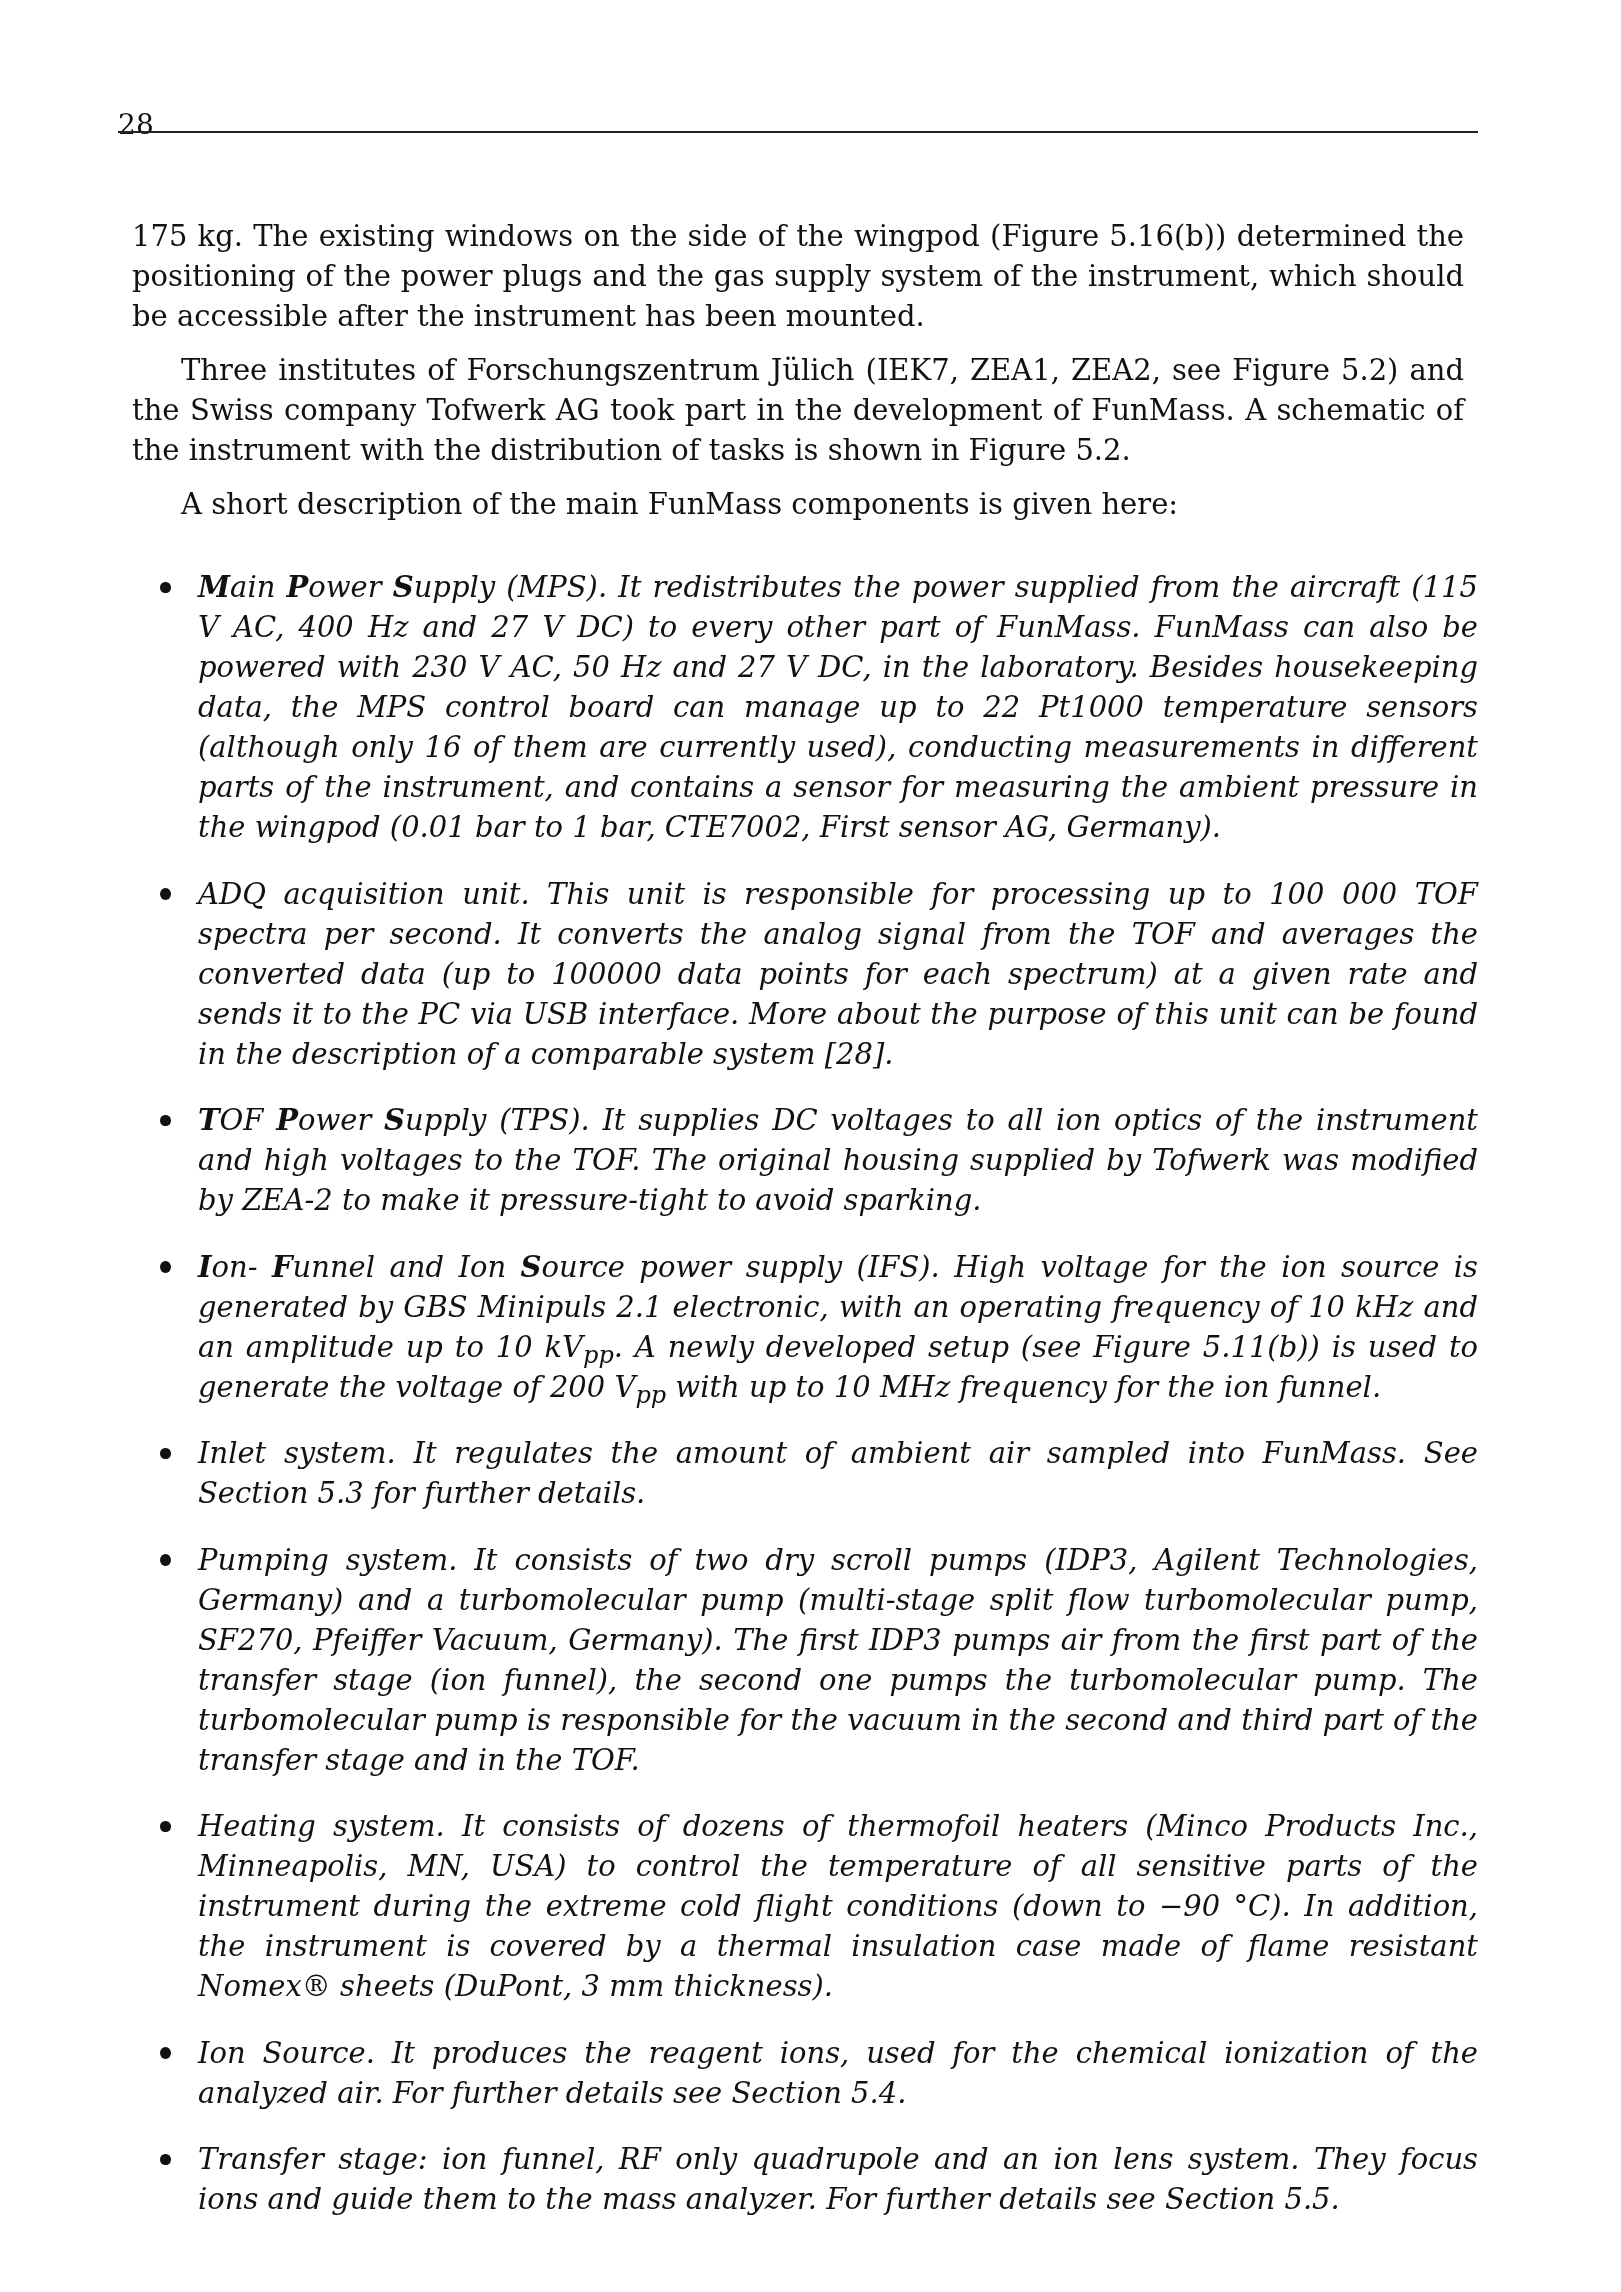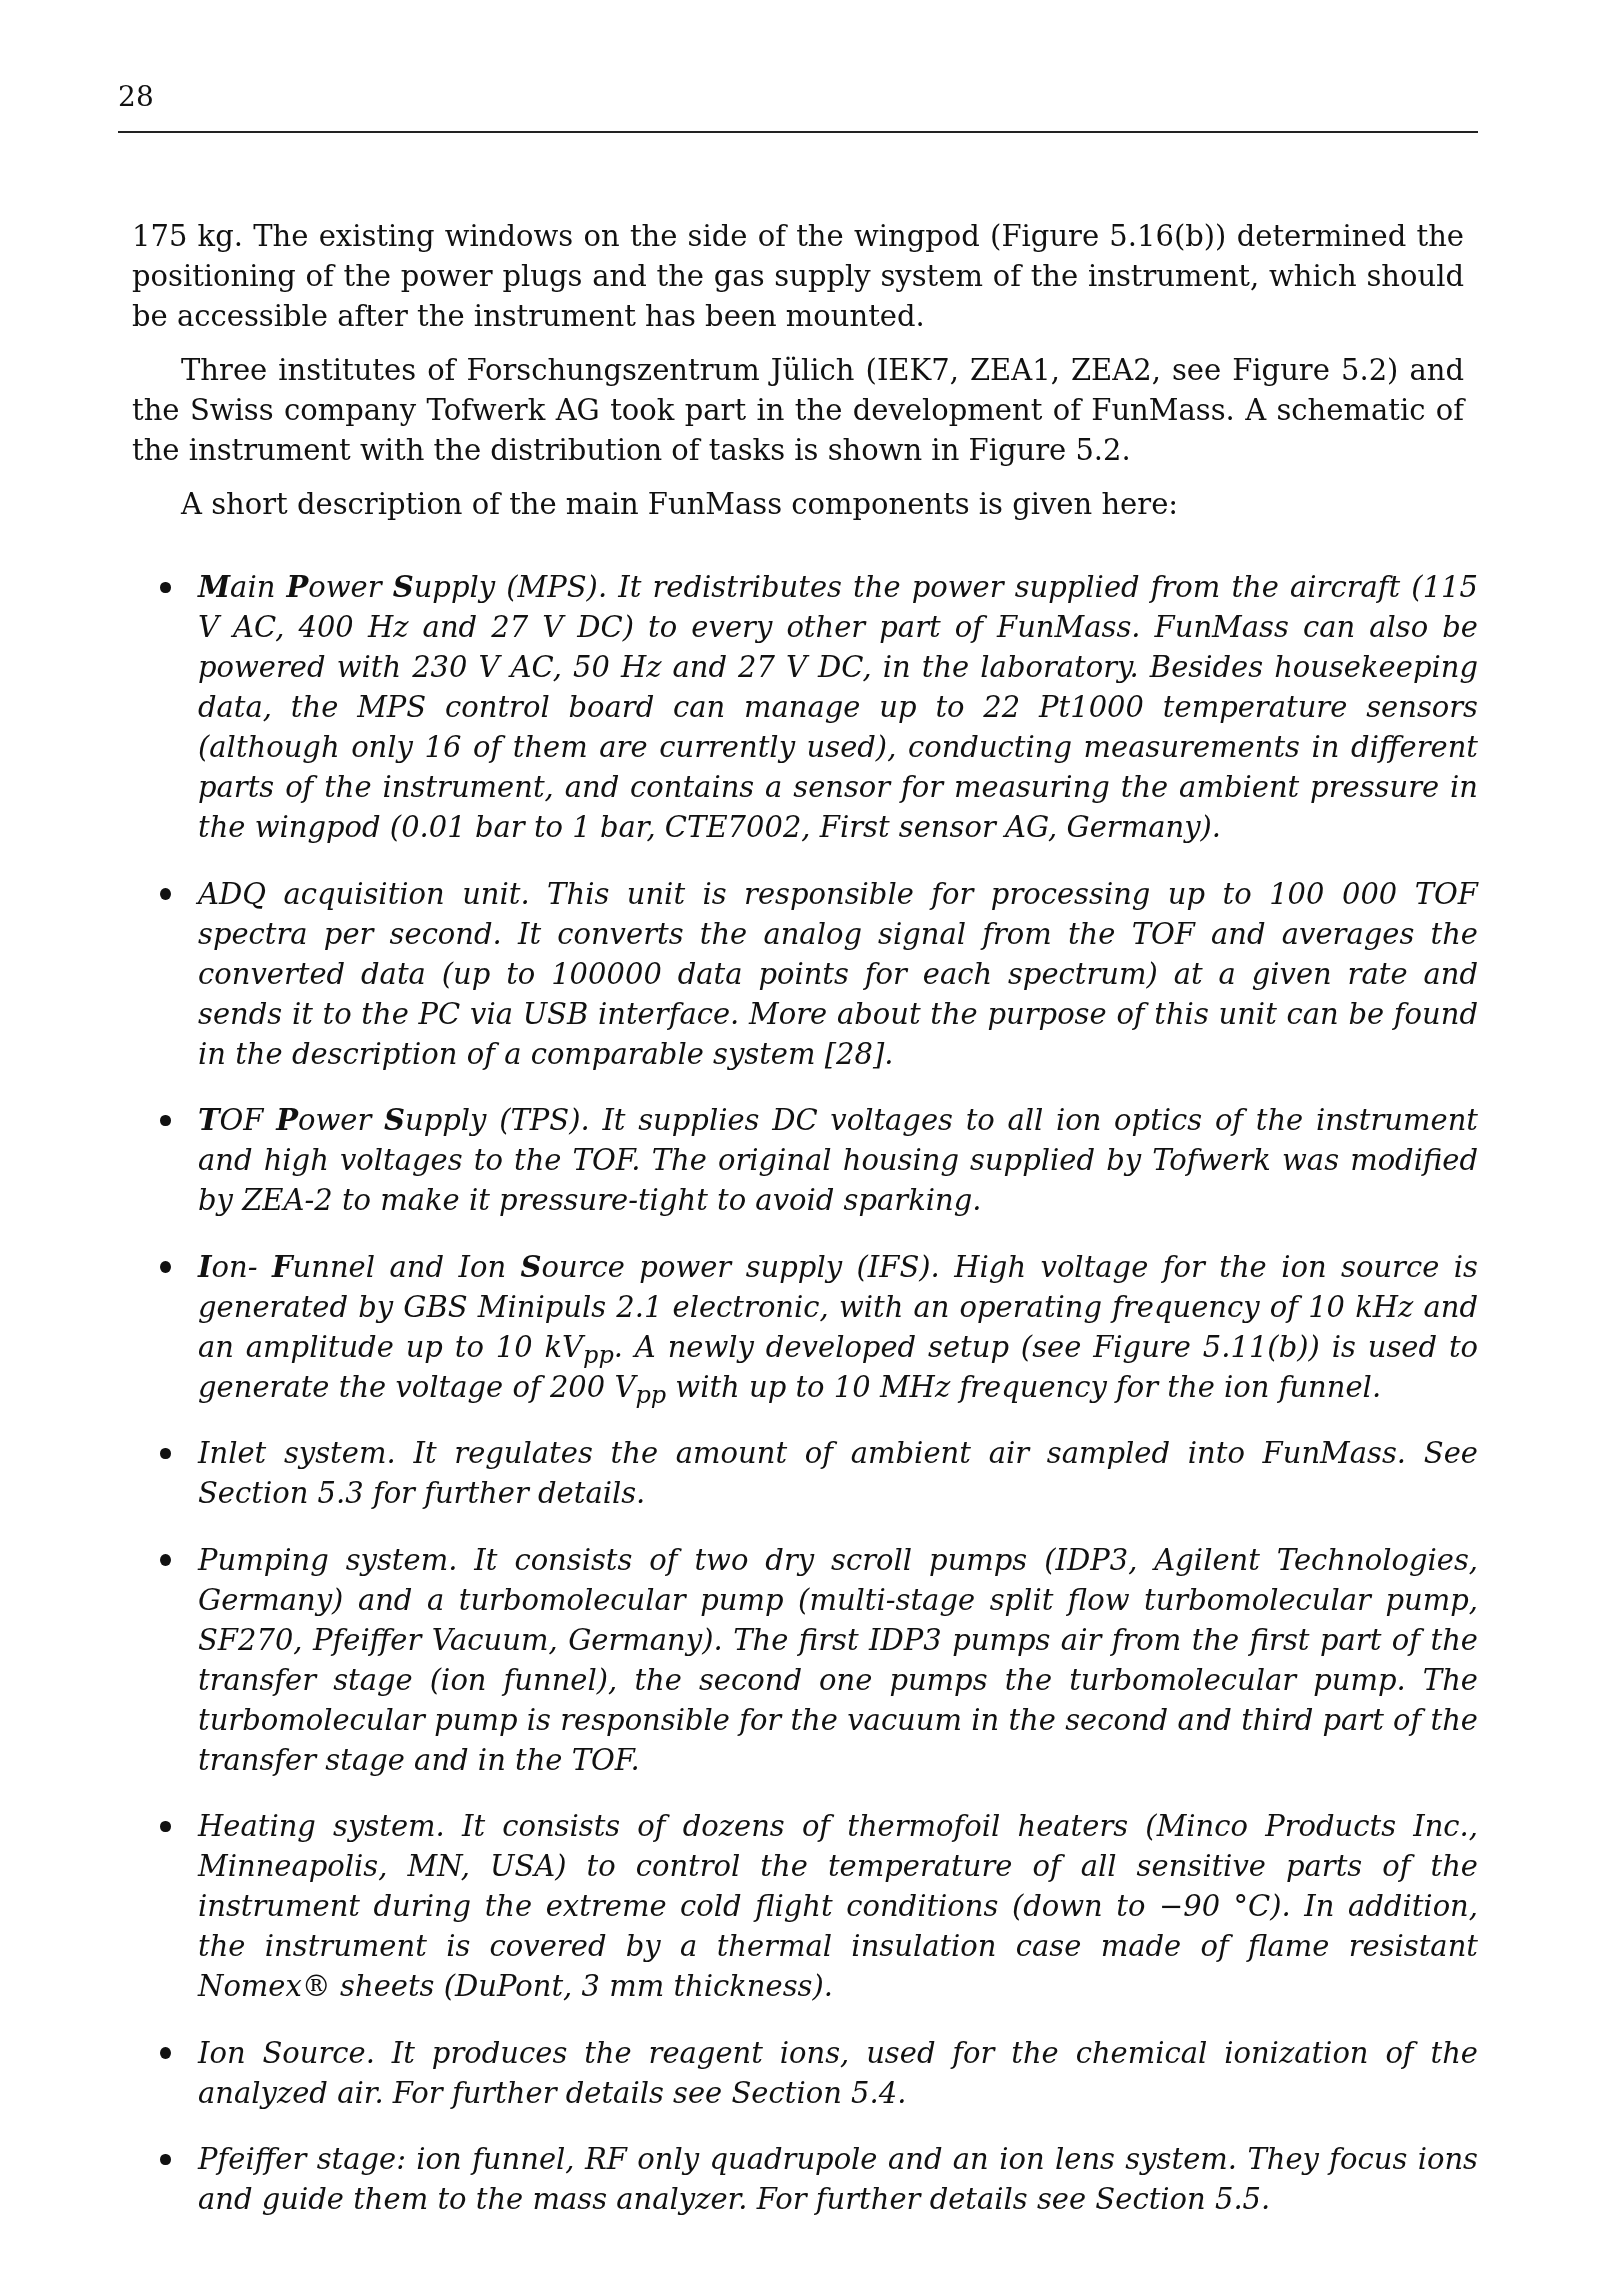--- a/index.html
+++ b/index.html
@@ -6,7 +6,7 @@
   body { width: 1621px; height: 2293px; position: relative; overflow: hidden;
          font-family: "DejaVu Serif", "Liberation Serif", serif; color: #111; }
   .page { position: absolute; left: 118px; top: 0; width: 1360px; }
-  .header { position: absolute; top: 80px; left: 0; width: 1360px; height: 39px;
+  .header { position: absolute; top: 108px; left: 0; width: 1360px; height: 39px;
             font-size: 28px; letter-spacing: 0.2px; }
   .header .num { position: absolute; left: 0; top: 0; }
   .header .title { position: absolute; right: 0; top: 0; }

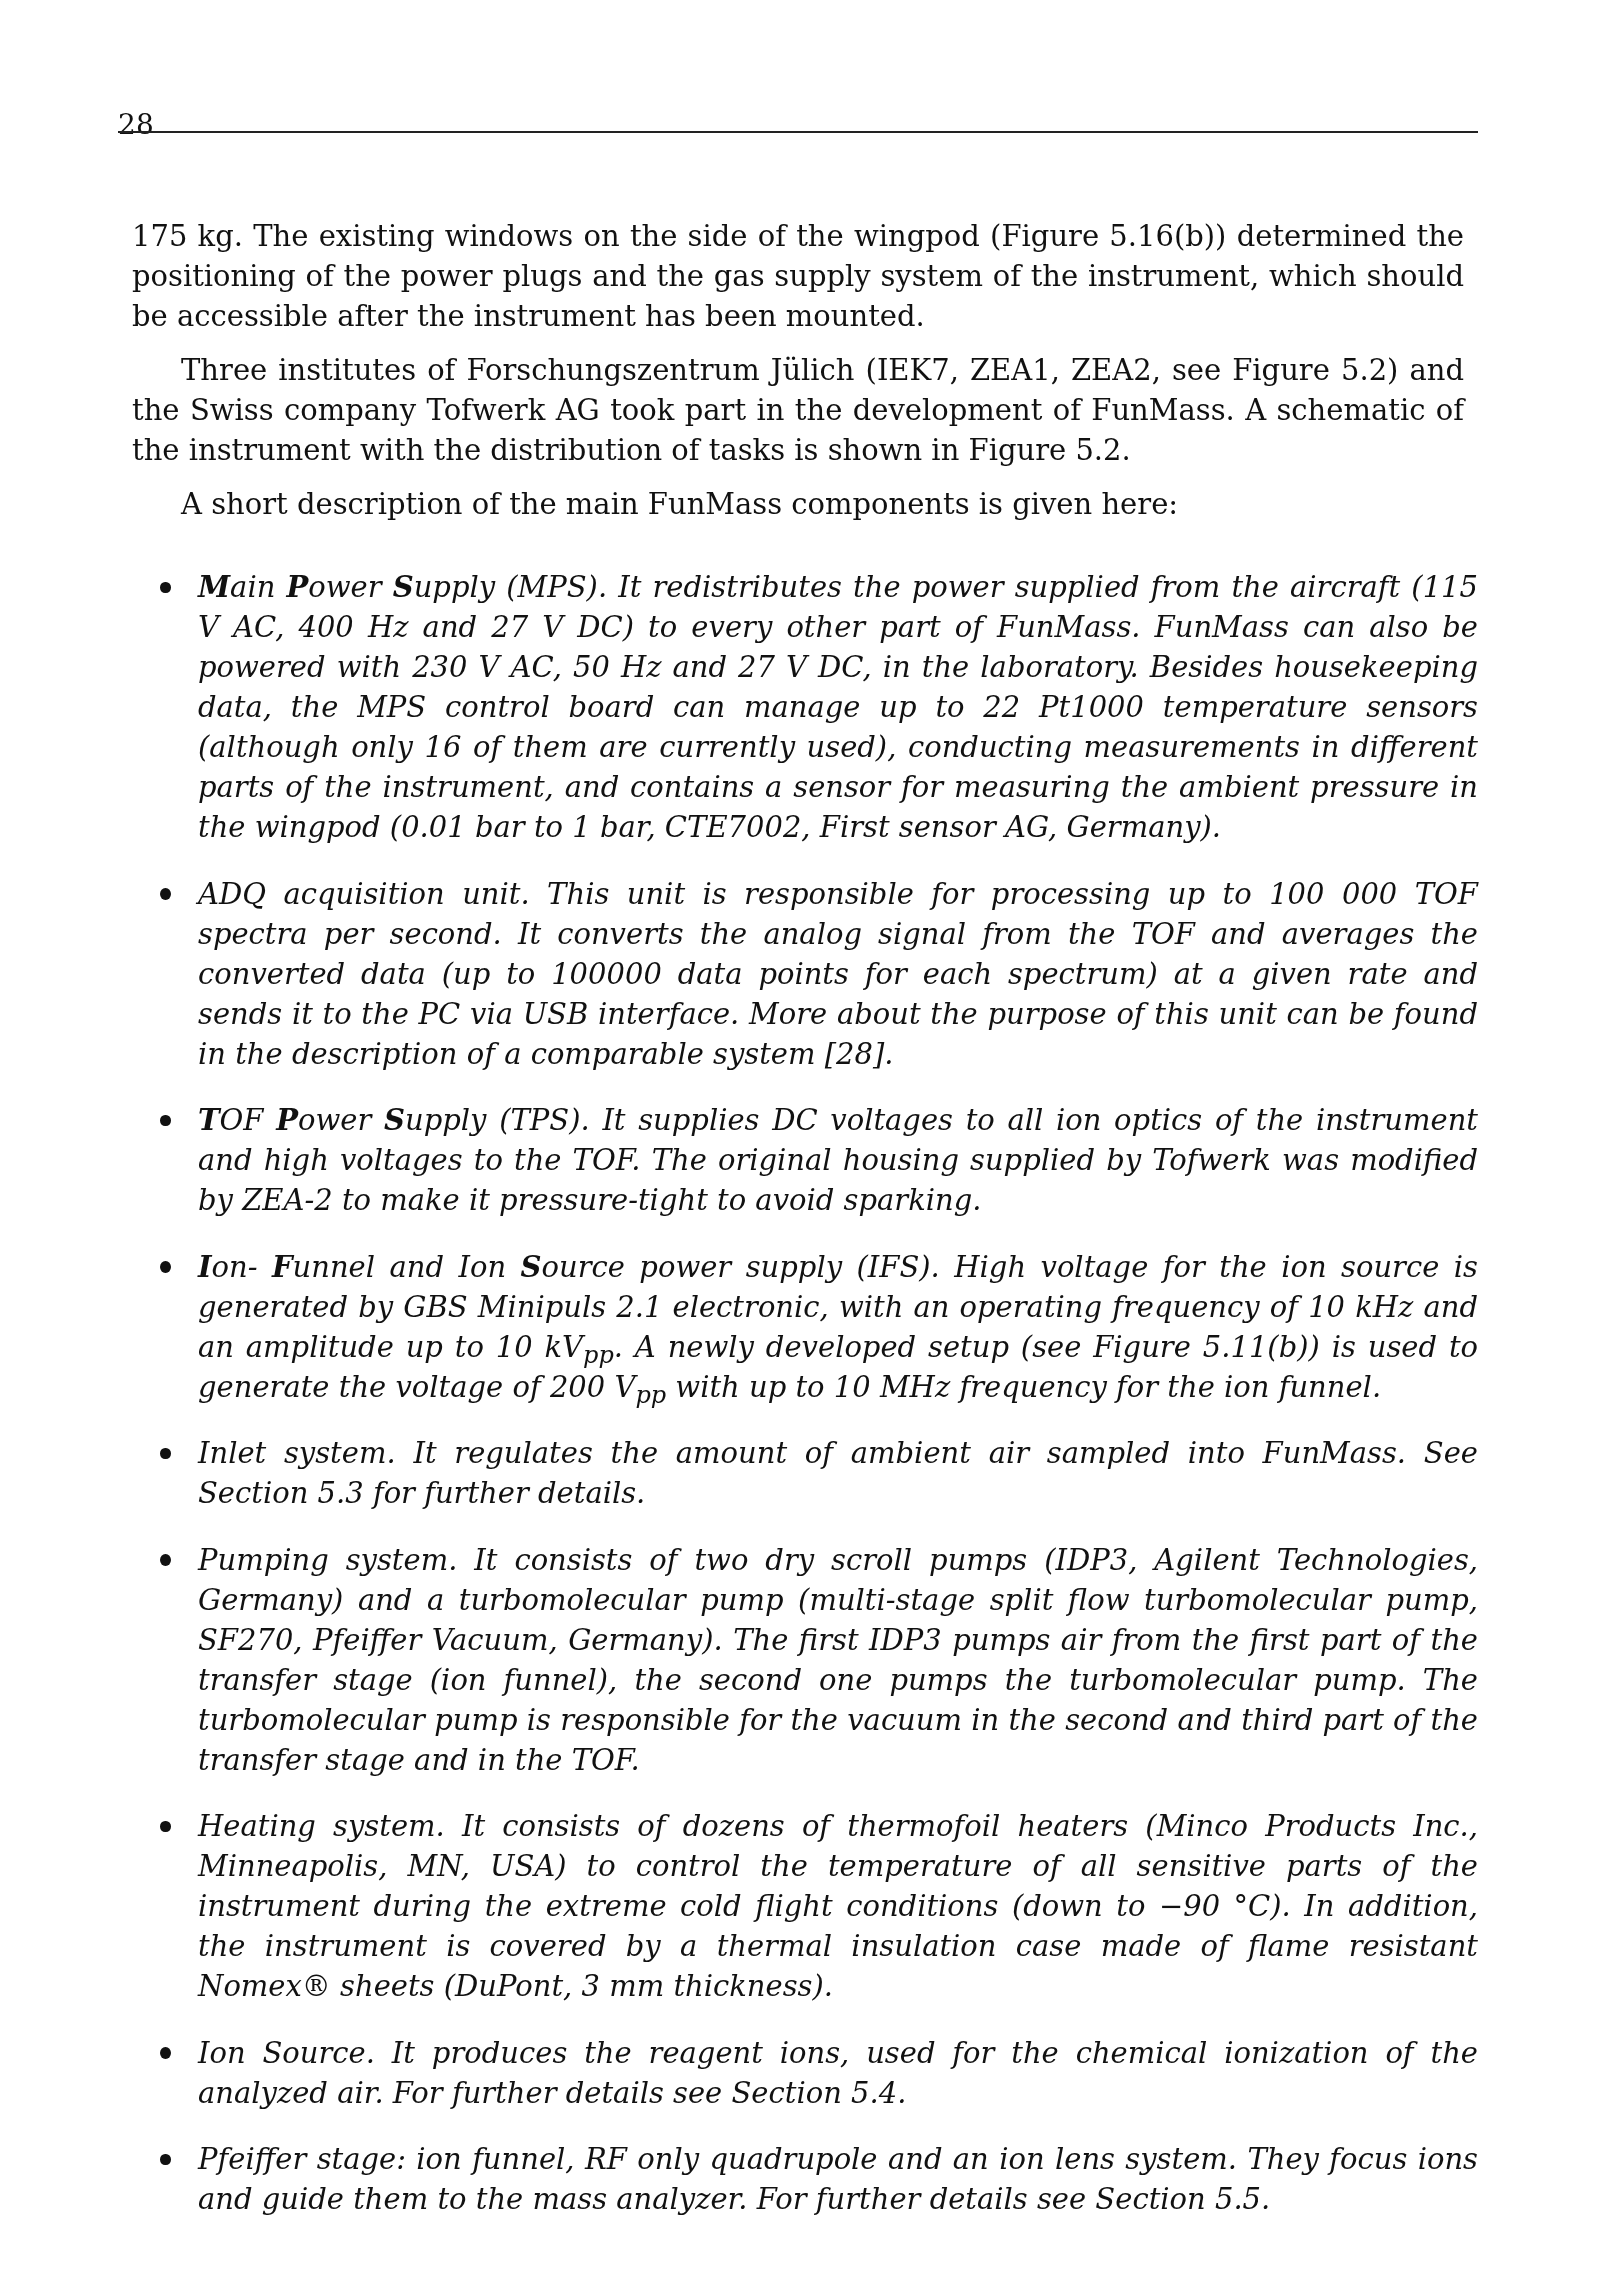--- a/index.html
+++ b/index.html
@@ -71,7 +71,7 @@
       </li>
       <li>
         <span class="bullet"></span>
-        <span>Pfeiffer stage:</span><span> ion funnel, RF only quadrupole and an ion lens system. They focus ions and guide them to the mass analyzer. For further details see Section 5.5.</span>
+        <span>Transfer stage:</span><span> ion funnel, RF only quadrupole and an ion lens system. They focus ions and guide them to the mass analyzer. For further details see Section 5.5.</span>
       </li>
     </ul>
   </div>

